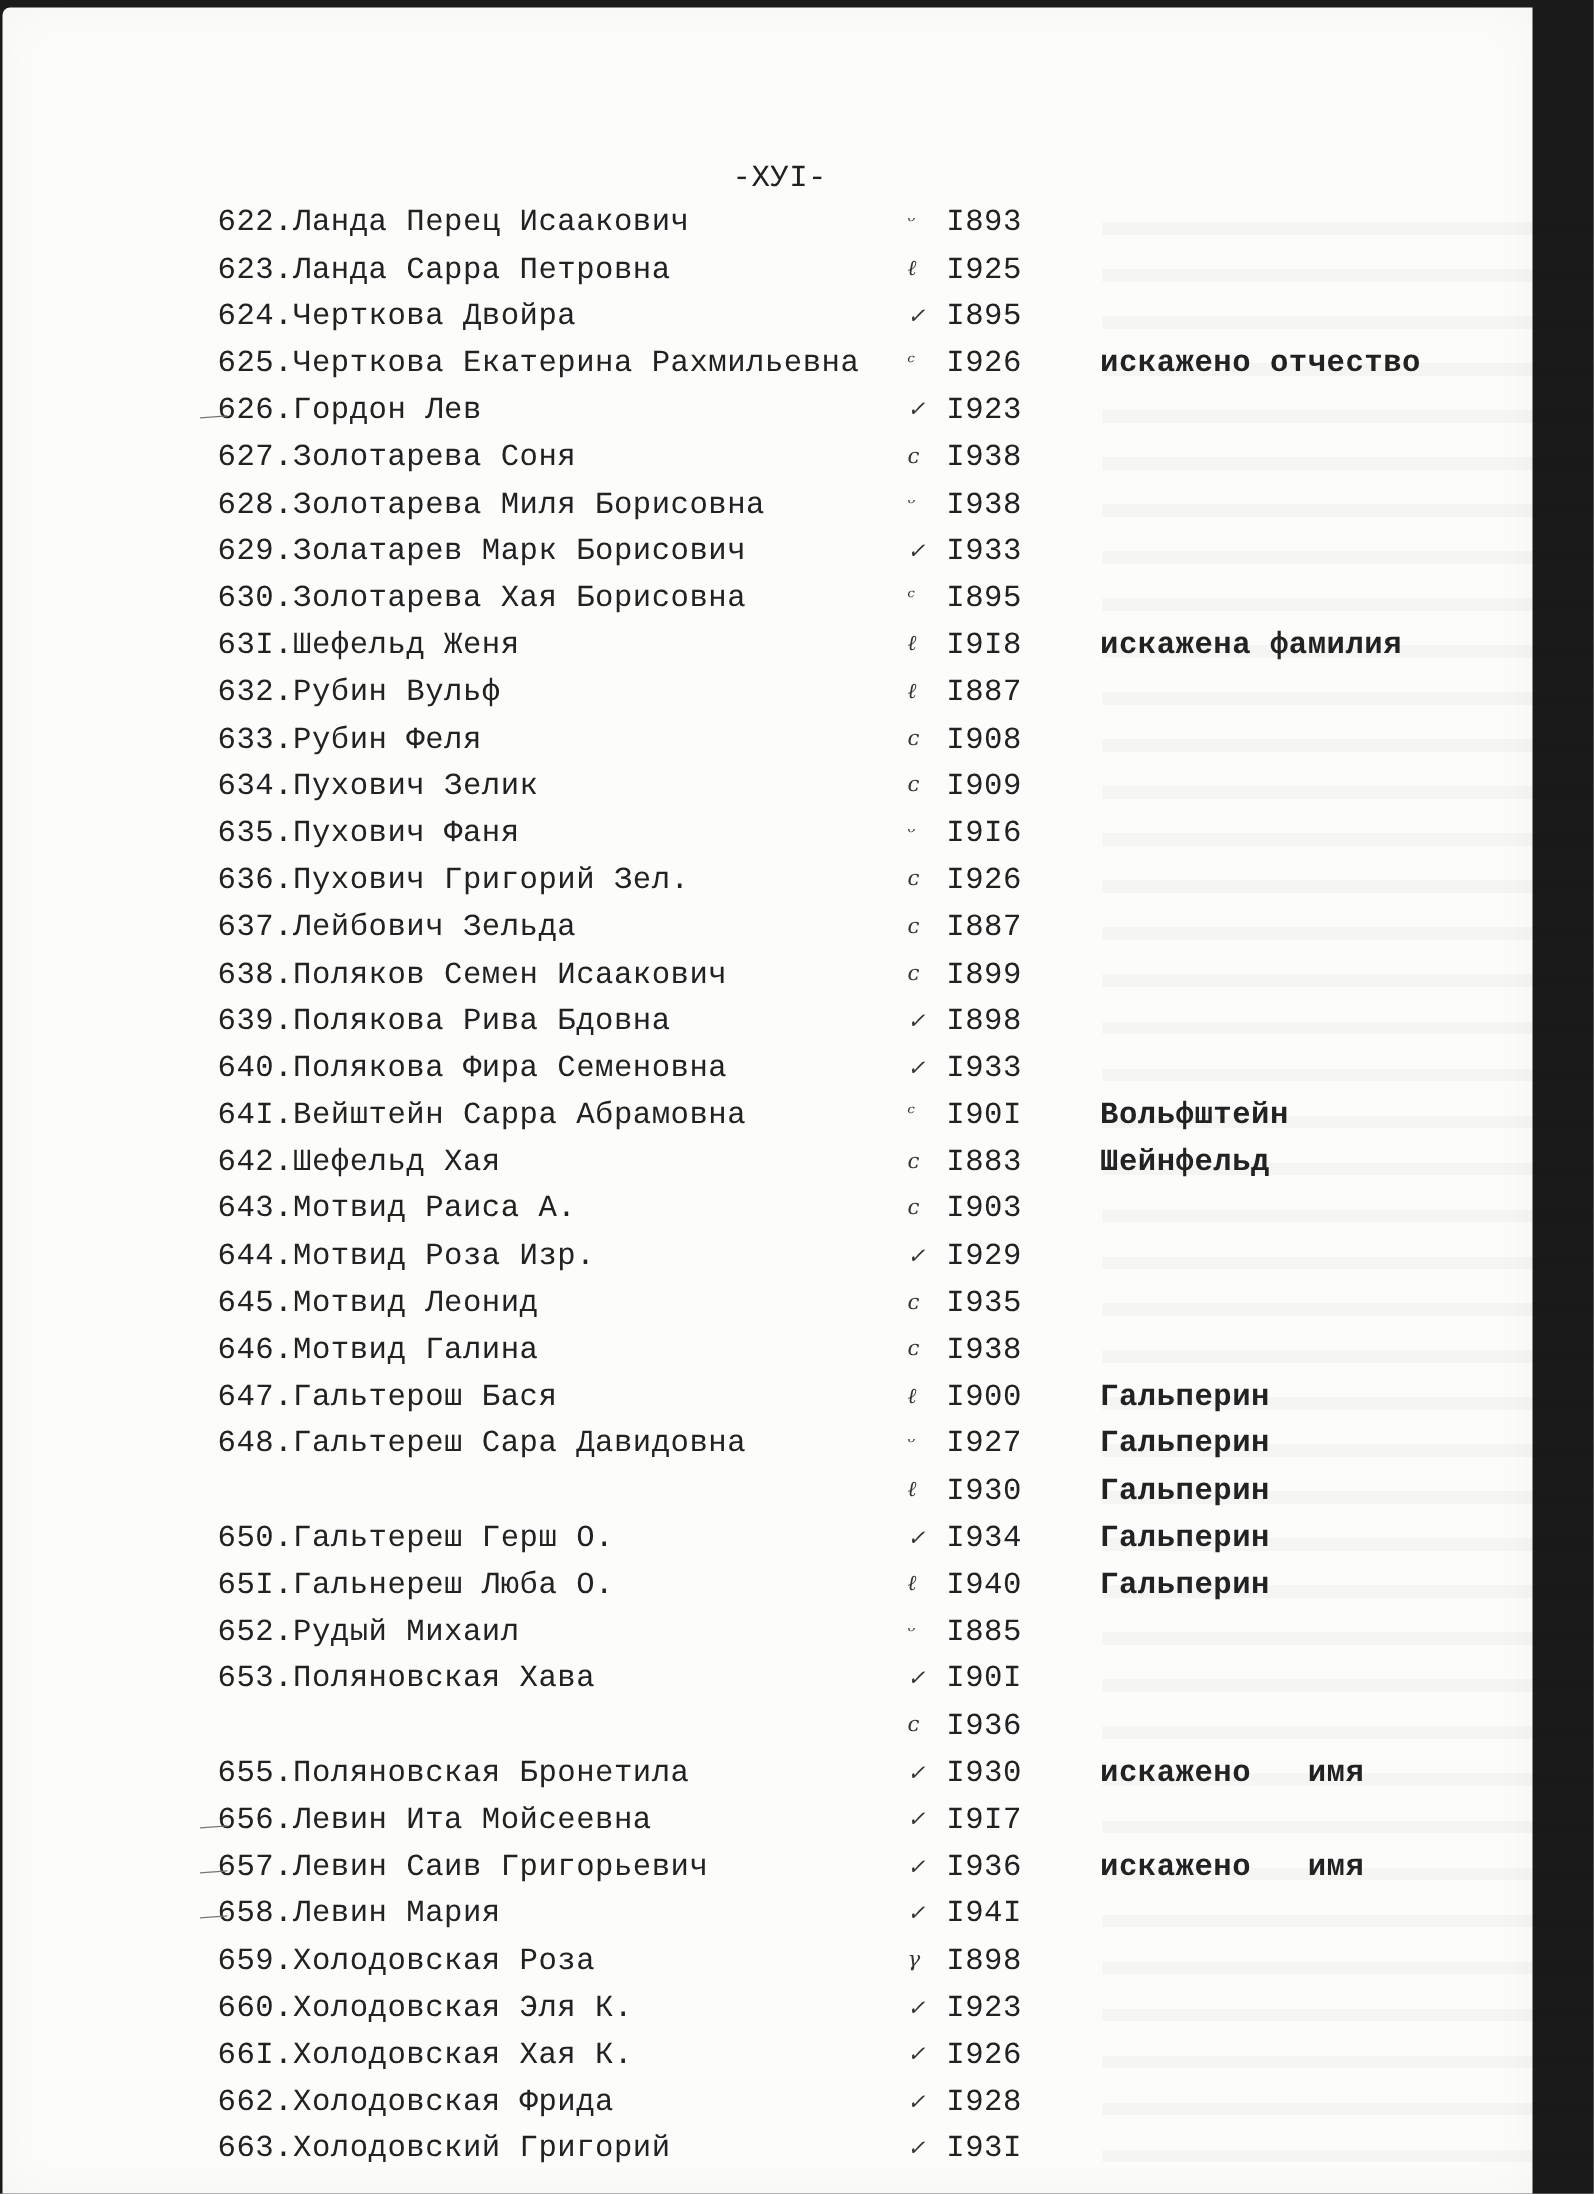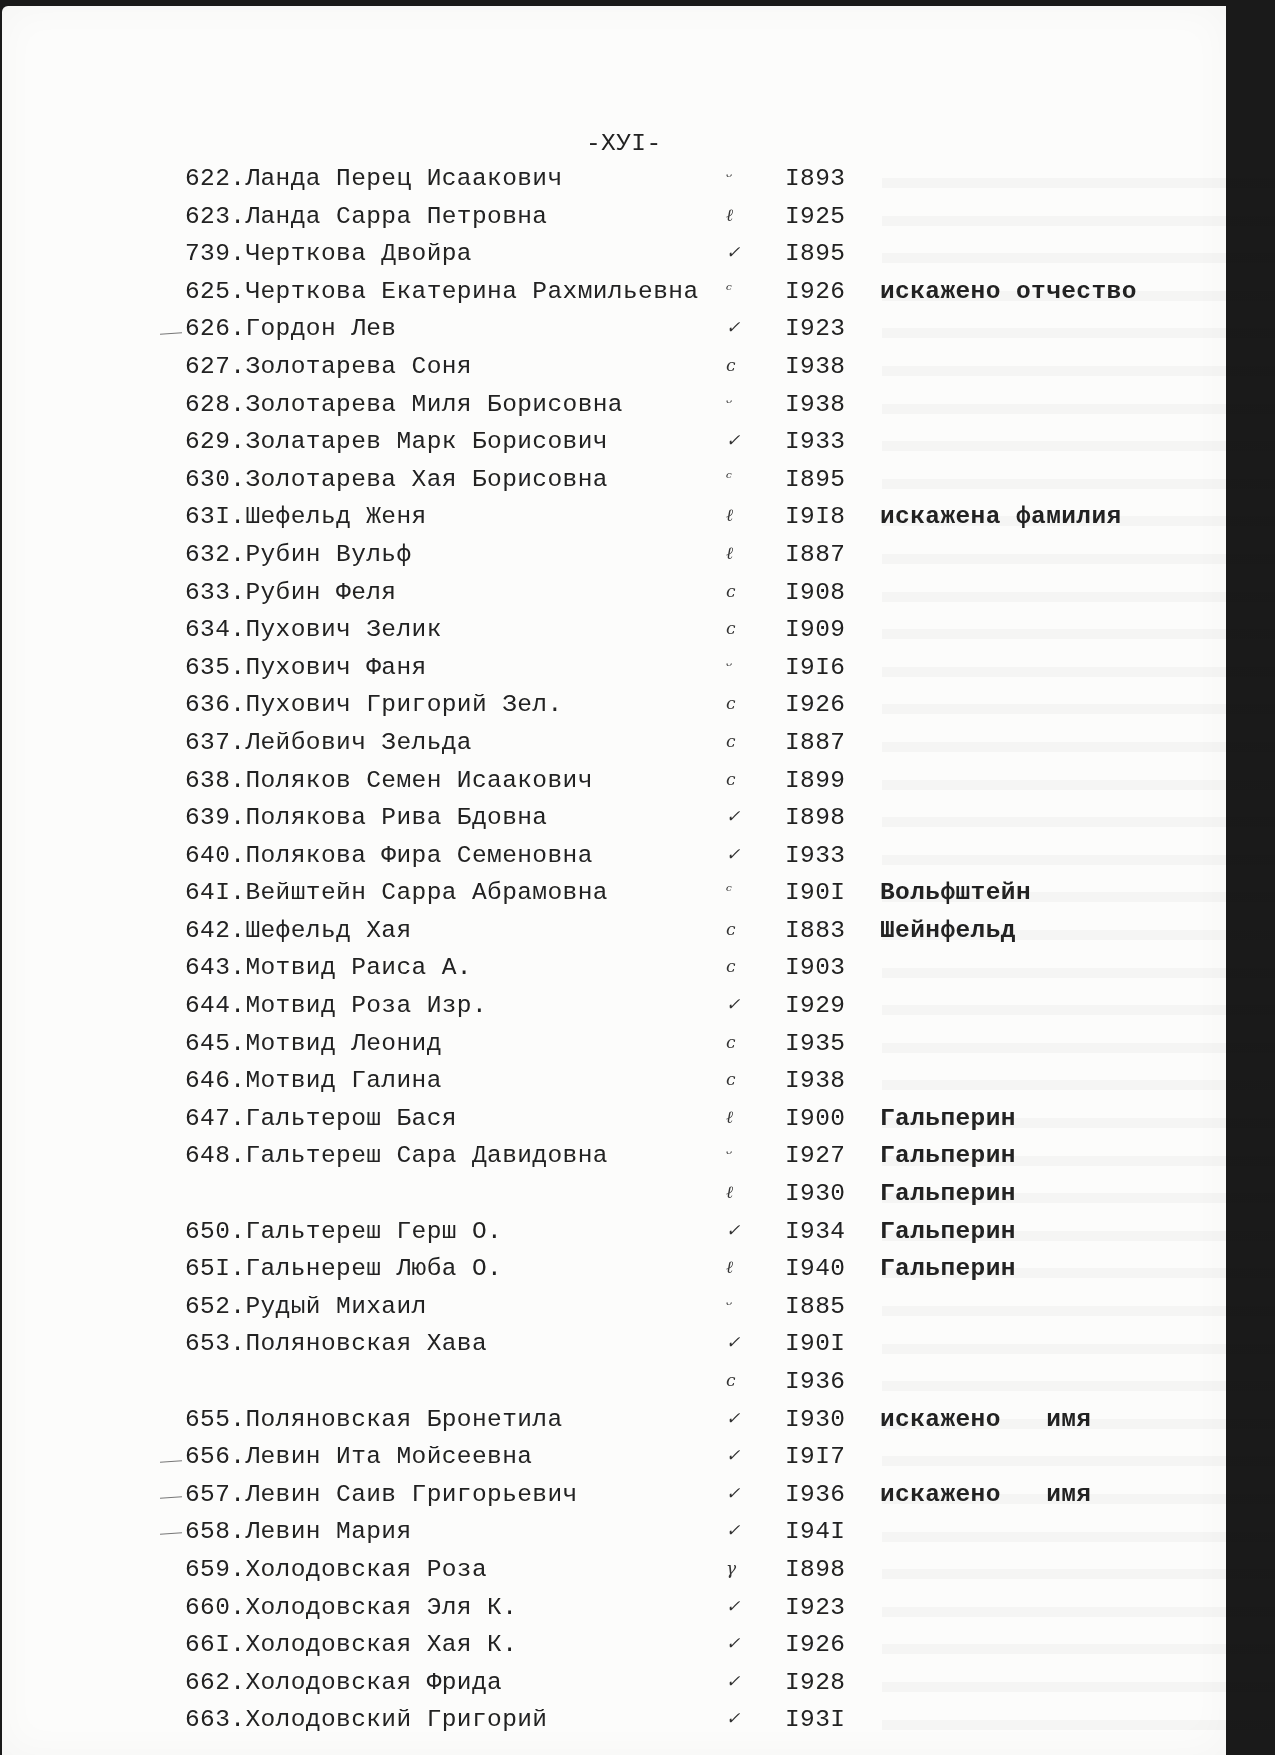--- a/index.html
+++ b/index.html
@@ -37,7 +37,7 @@
     position: relative; height: 37.6px;
   }
   .row .num-name {
-    position: absolute; left: 183px; top: 0;
+    position: absolute; left: 172px; top: 0;
   }
   .row .mark {
     position: absolute; left: 724px; top: 2px;

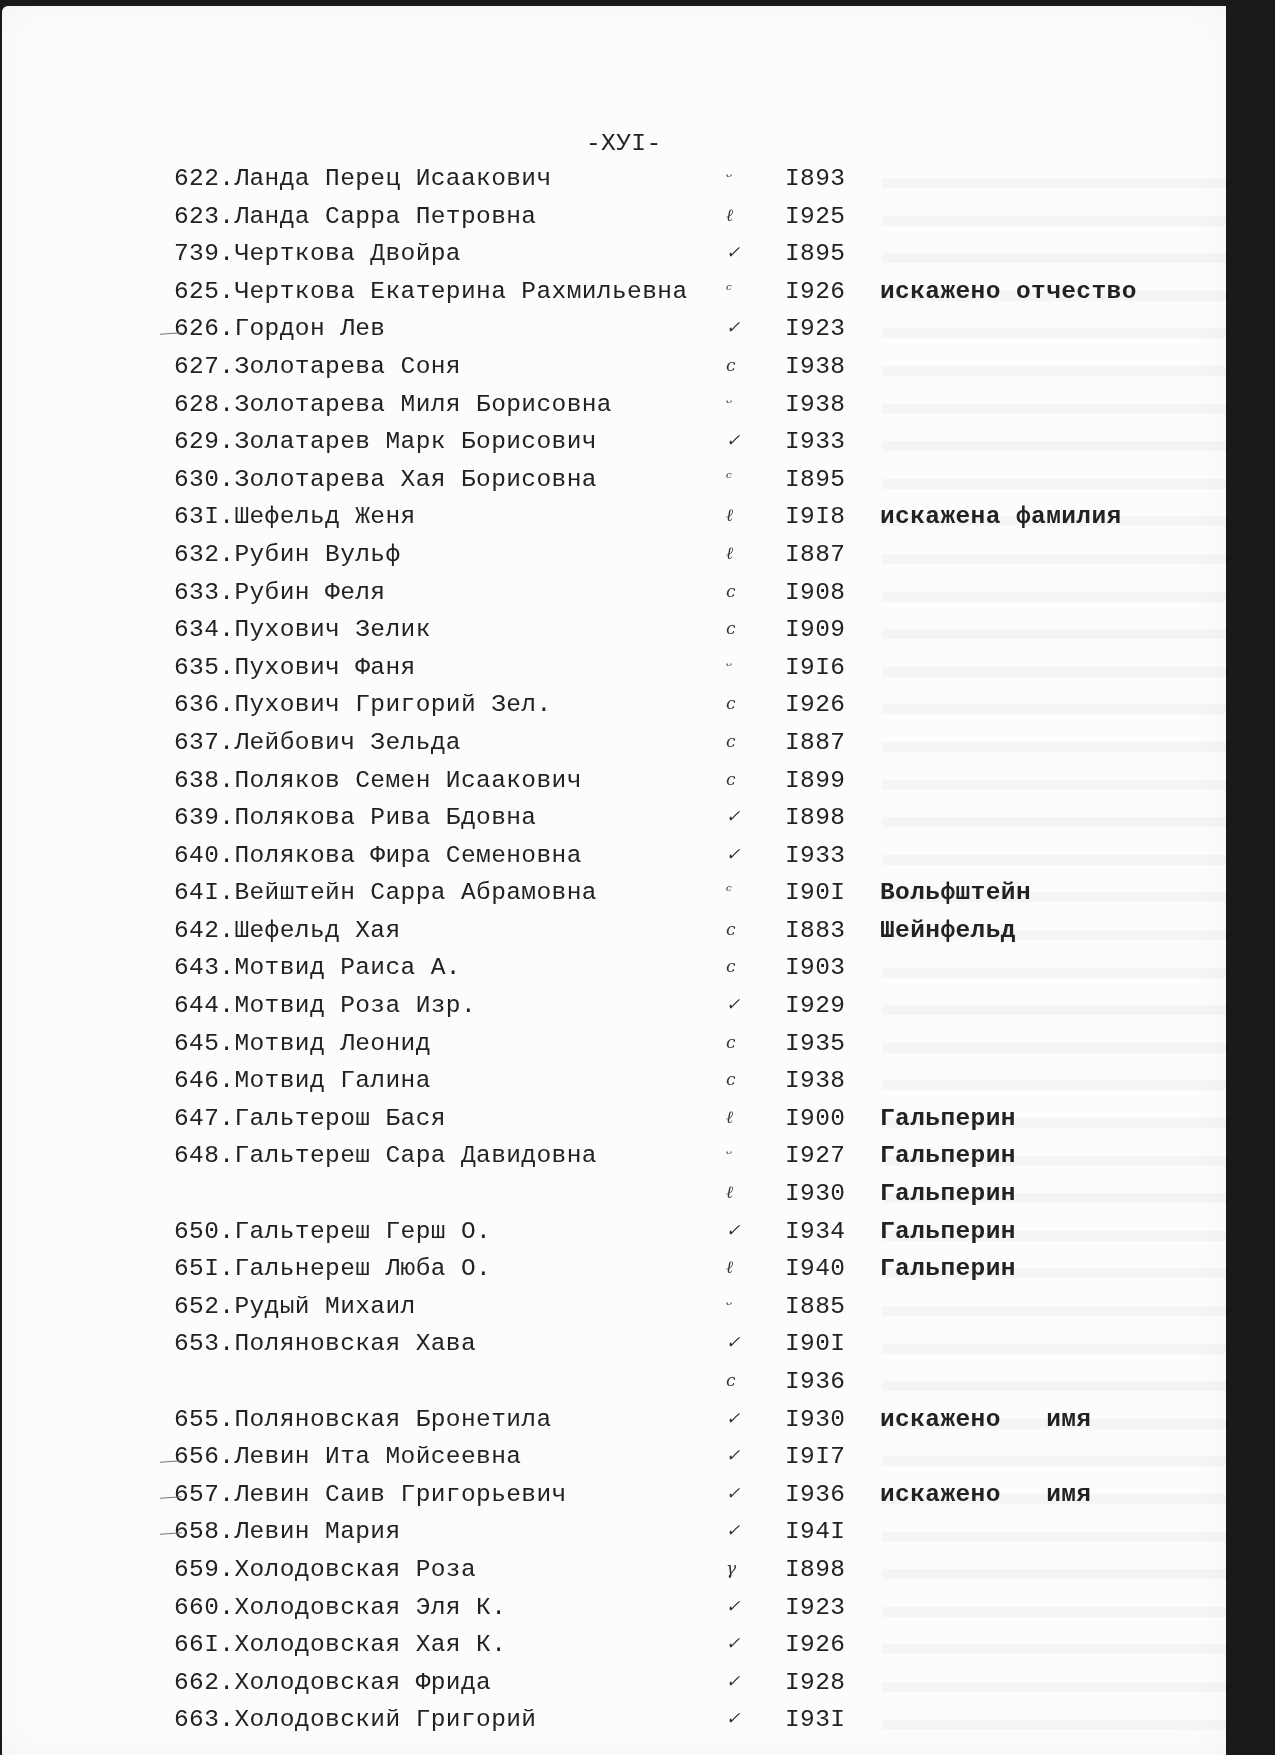--- a/index.html
+++ b/index.html
@@ -45,7 +45,7 @@
     font-size: 17px; color: #333;
   }
   .row .year {
-    position: absolute; left: 755px; top: 0; margin-left: 28px;
+    position: absolute; left: 755px; top: 0;
   }
   .row .note {
     position: absolute; left: 850px; top: 0; font-weight: bold; margin-left: 28px;

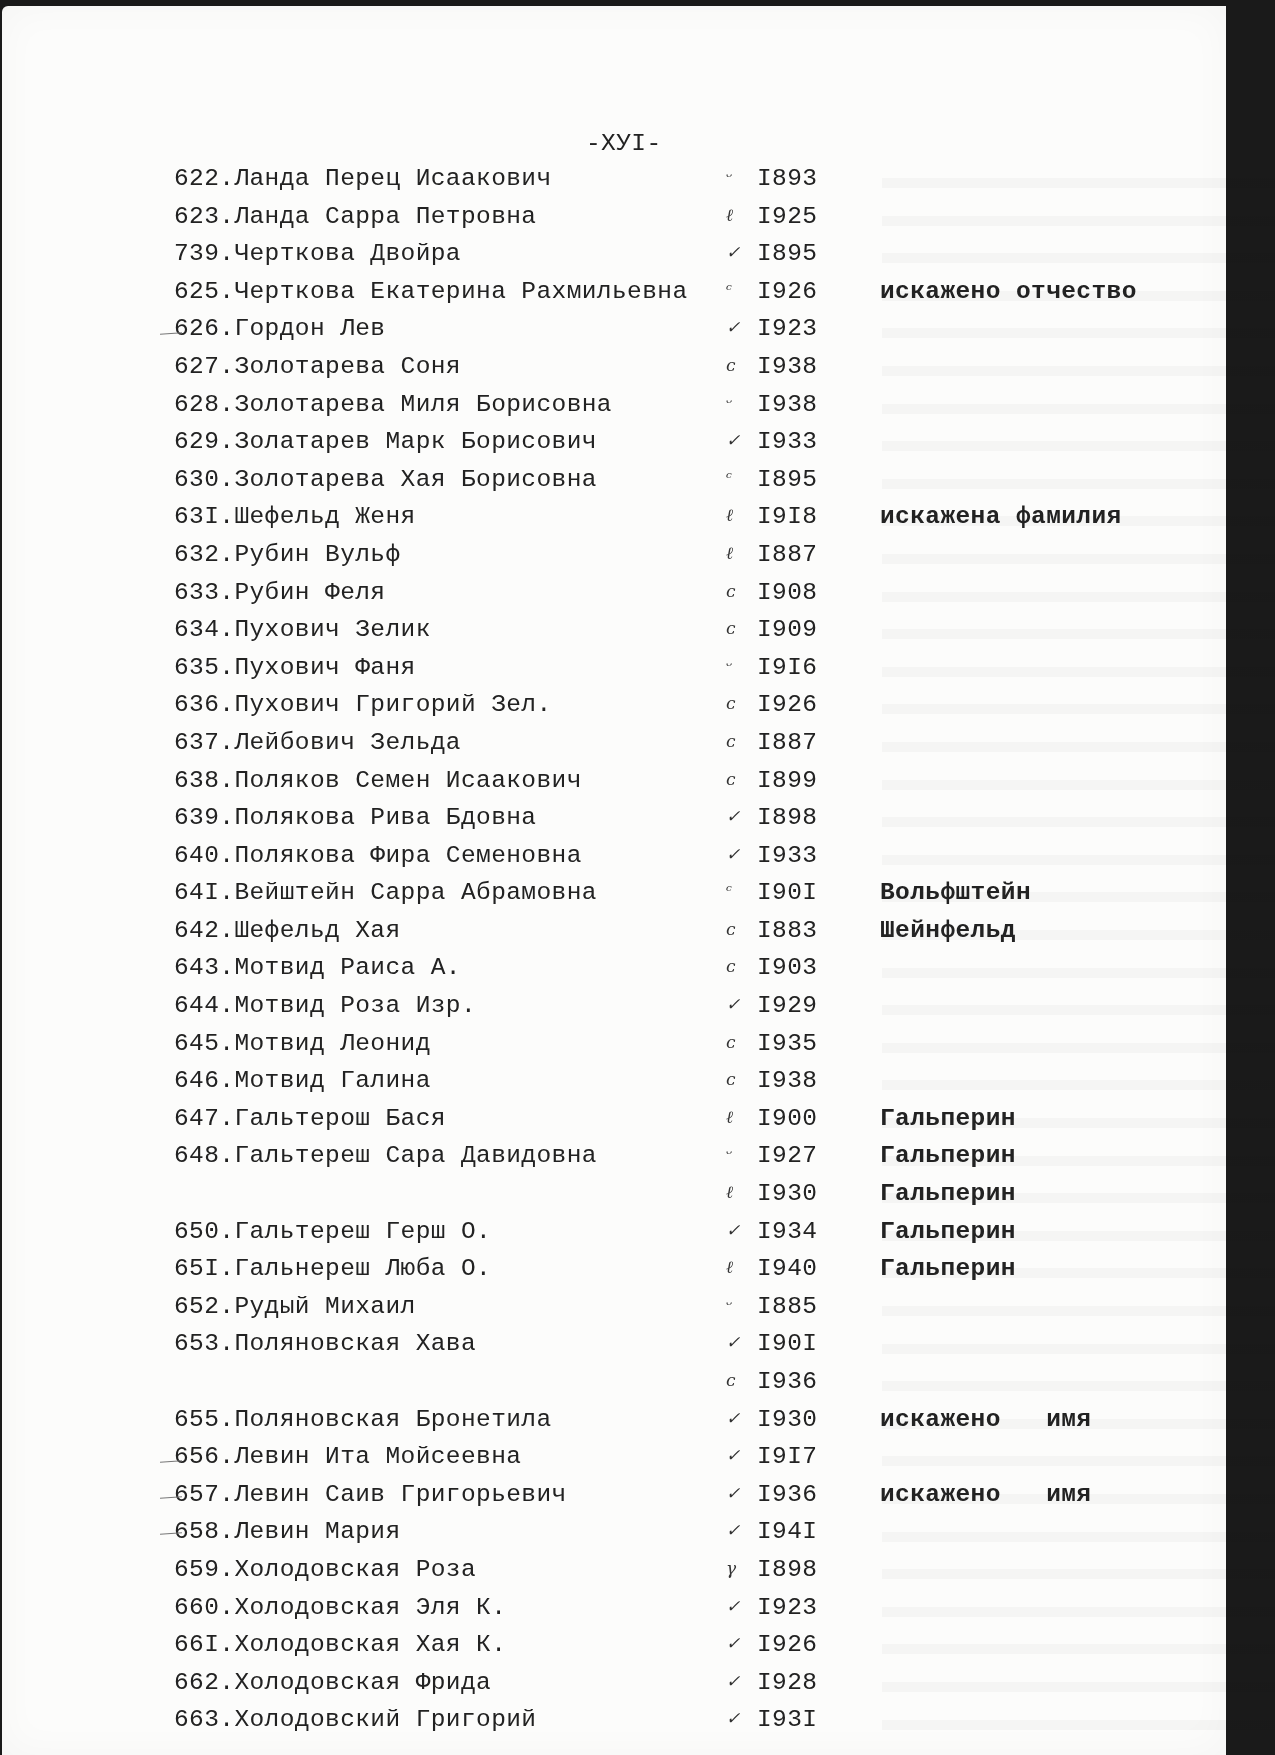--- a/index.html
+++ b/index.html
@@ -77,7 +77,7 @@
     <span class="typed note"></span>
   </div>
       <div class="row">
-    <span class="typed num-name">739.Черткова Двойра</span>
+    <span class="typed num-name">624.Черткова Двойра</span>
     <span class="mark">✓</span>
     <span class="typed year">I895</span>
     <span class="typed note"></span>

